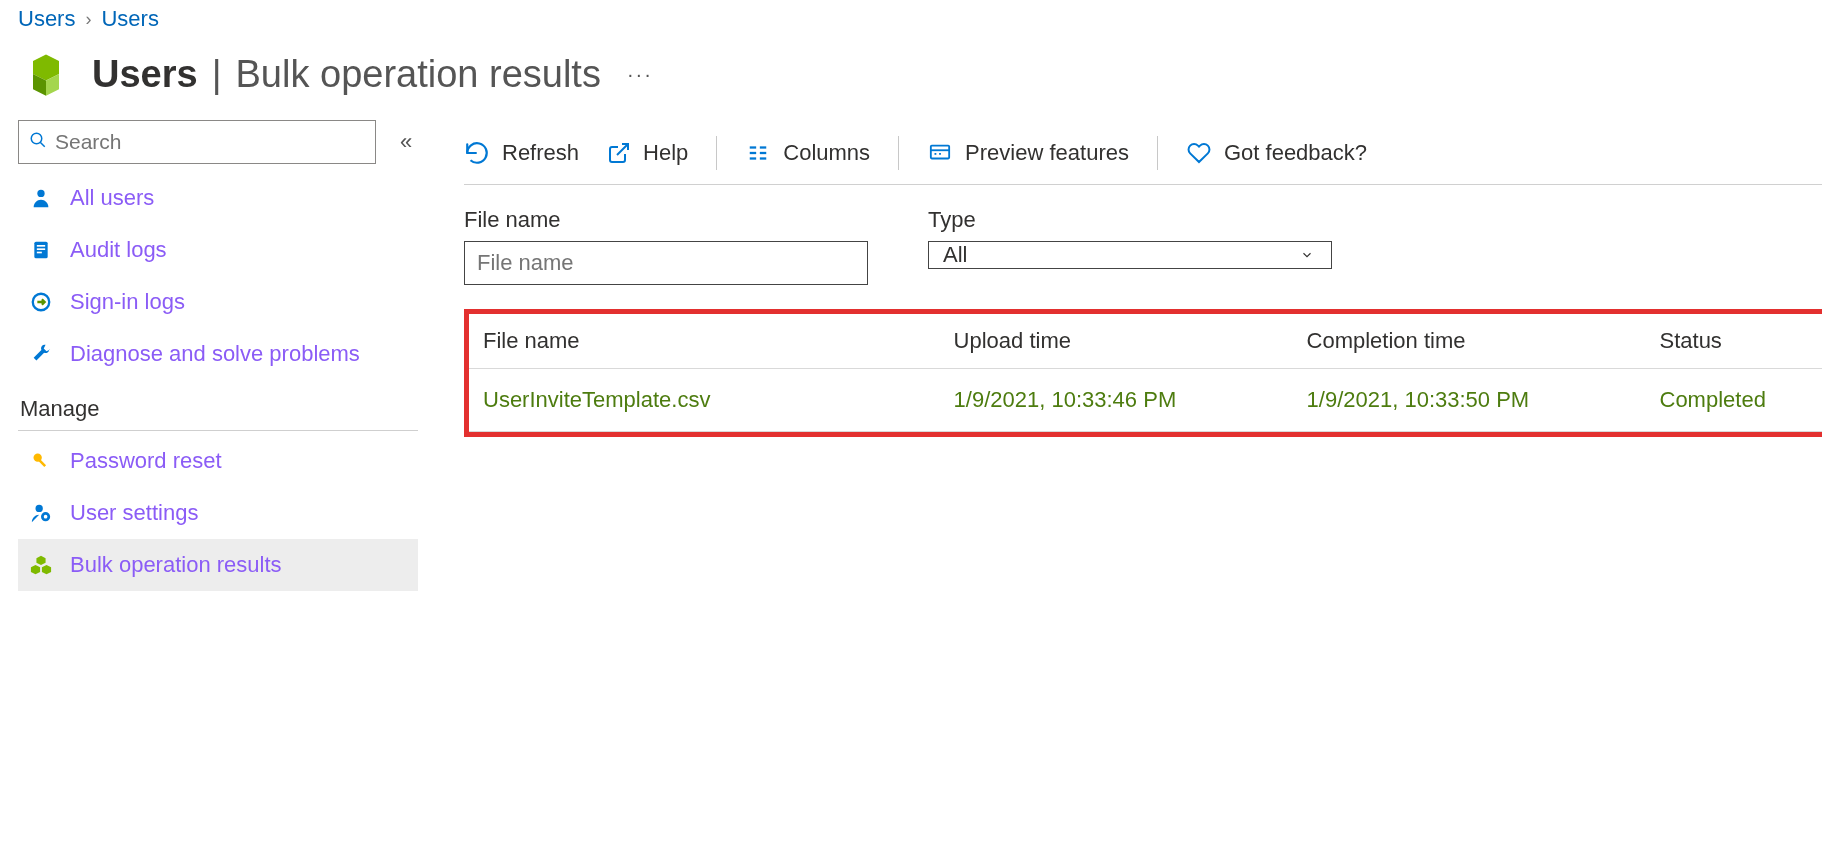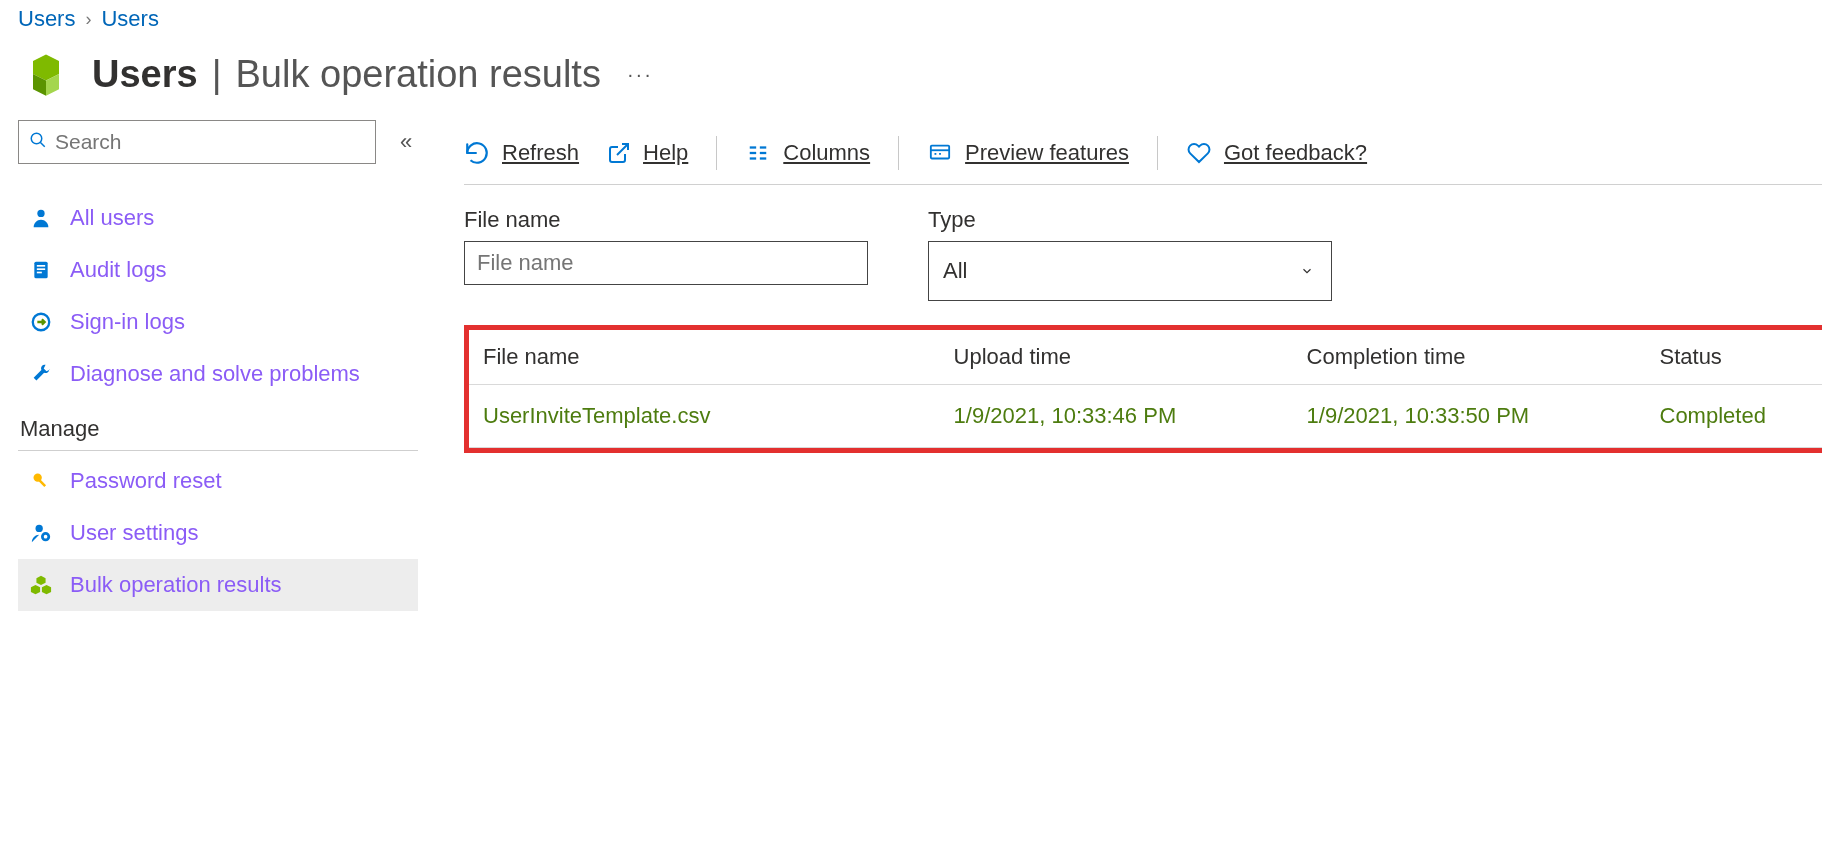--- a/index.html
+++ b/index.html
@@ -46,7 +46,7 @@
     width: 430px;
     padding: 0 12px 0 18px;
   }
-  .search-row { display: flex; align-items: center; gap: 18px; margin-bottom: 28px; }
+  .search-row { display: flex; align-items: center; gap: 18px; margin-bottom: 8px; }
   .search-box {
     flex: 1;
     display: flex;

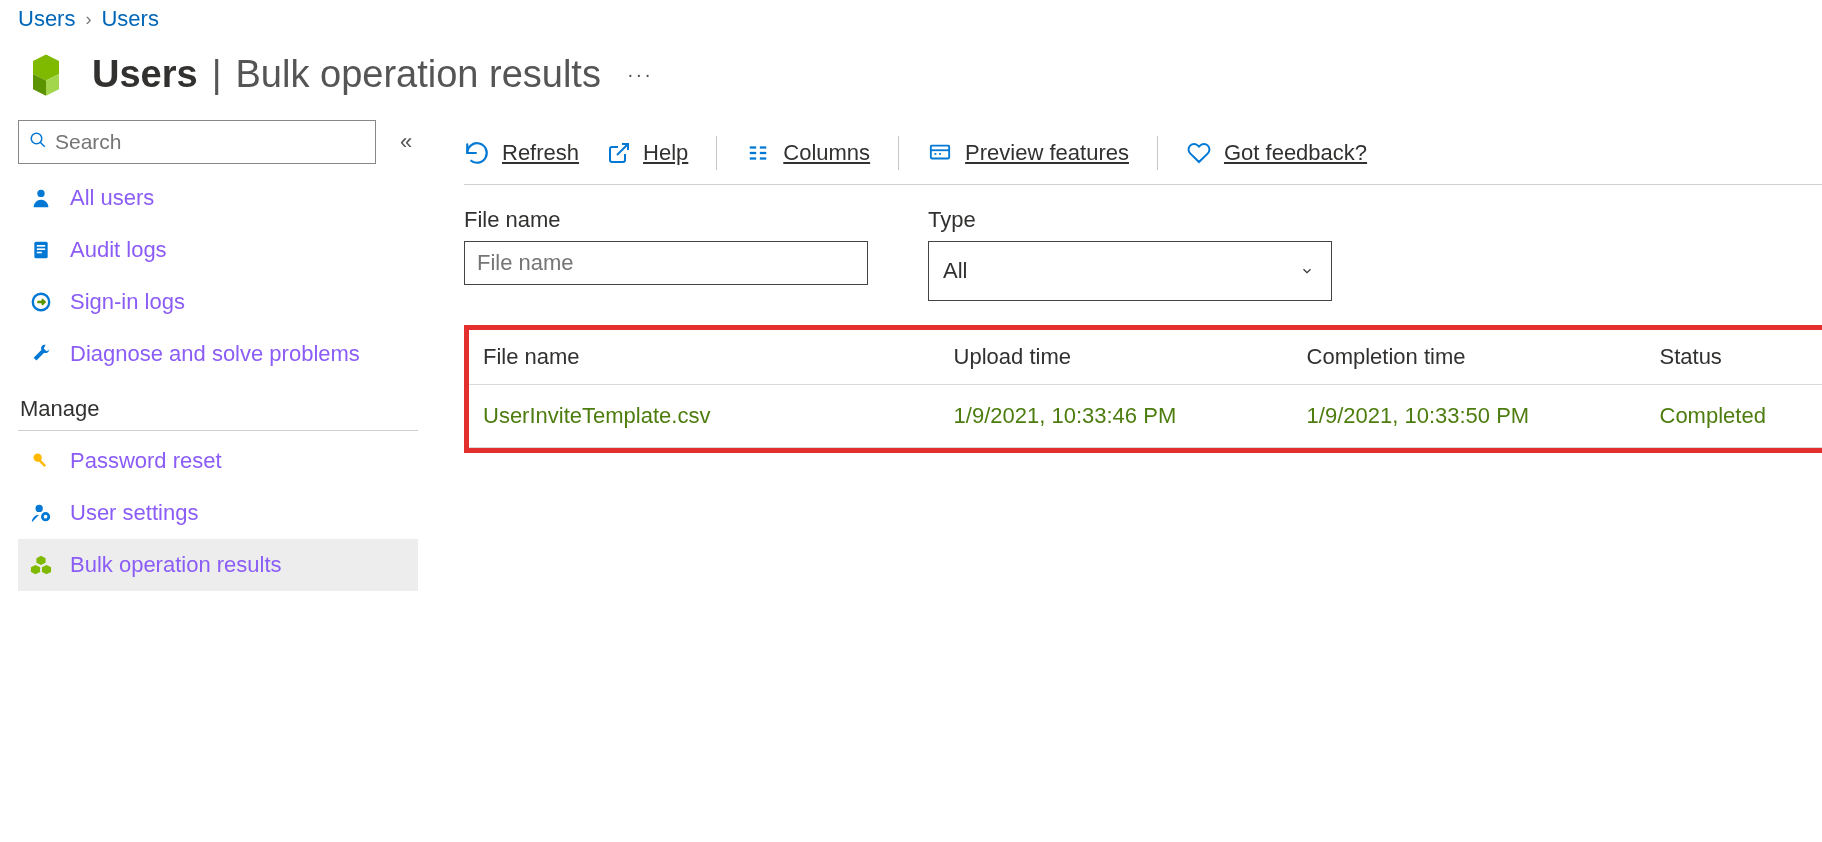--- a/index.html
+++ b/index.html
@@ -95,7 +95,6 @@
     gap: 28px;
     padding: 16px 0 14px 0;
     border-bottom: 1px solid #d0d0d0;
-    text-decoration: underline;
   }
   .tool-btn {
     display: flex;

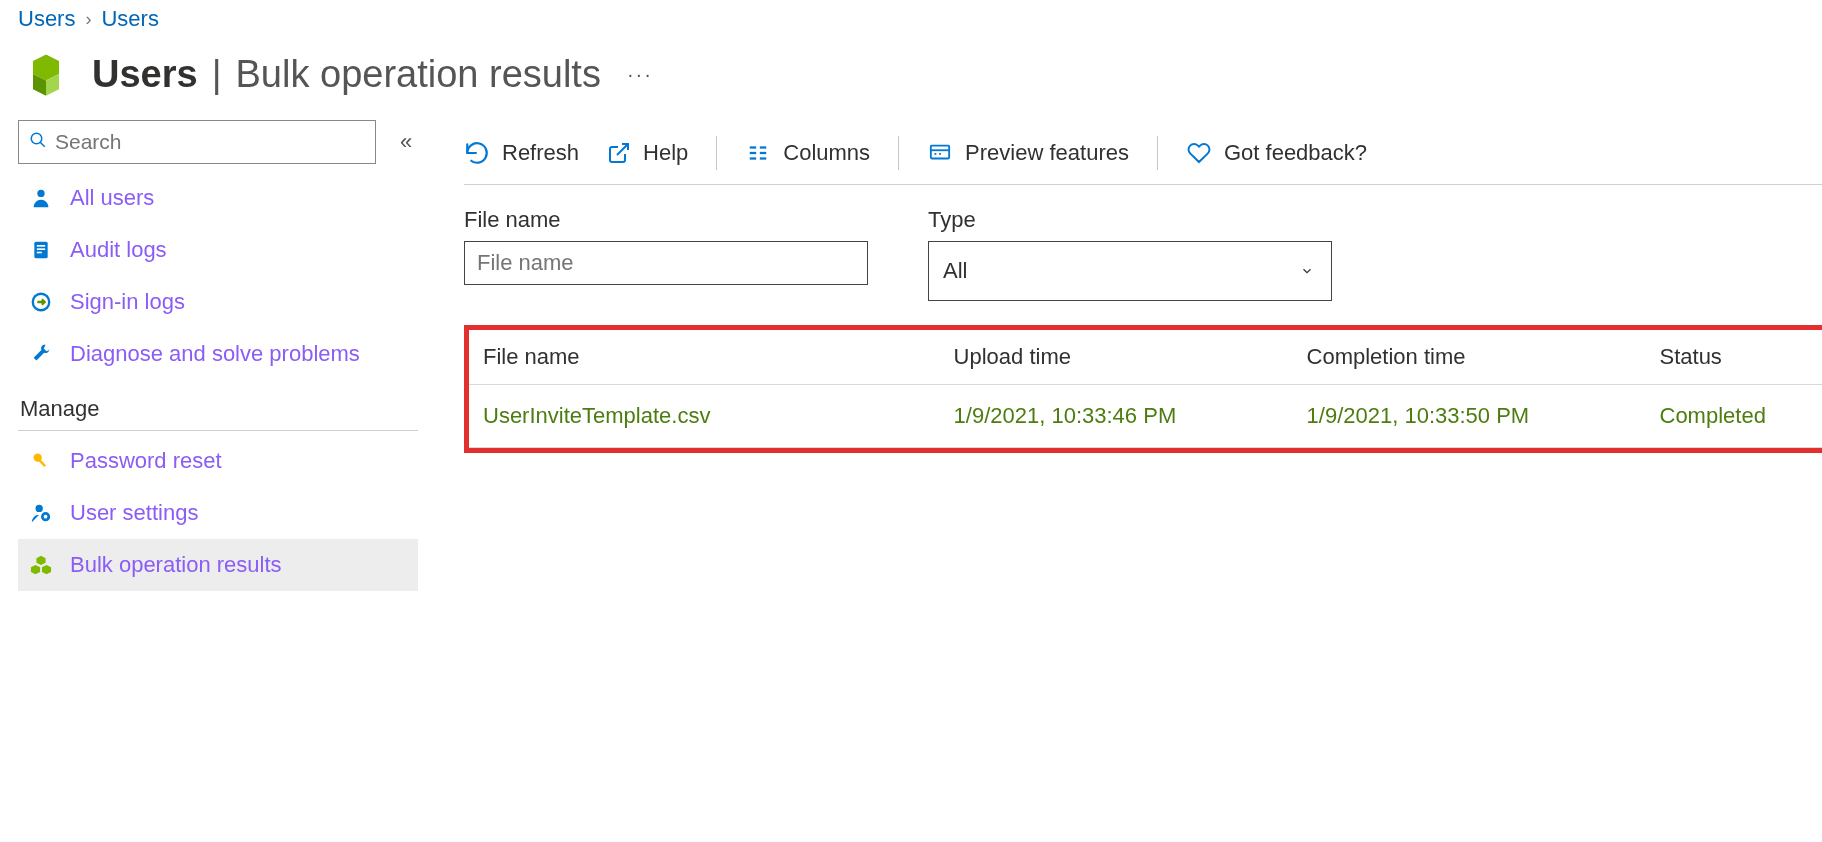--- a/index.html
+++ b/index.html
@@ -133,7 +133,7 @@
     align-items: center;
     justify-content: space-between;
     width: 404px;
-    height: 60px;
+    height: 28px;
     border: 1px solid #444;
     padding: 0 14px;
     font-size: 22px;

